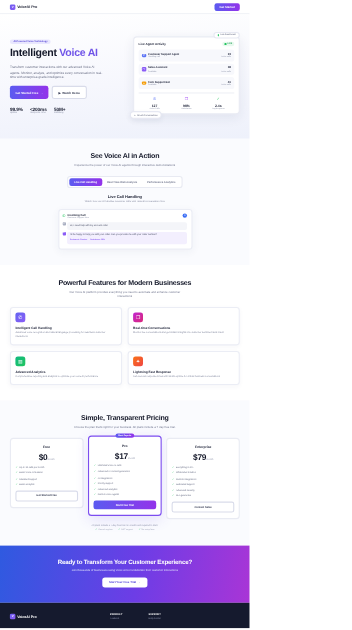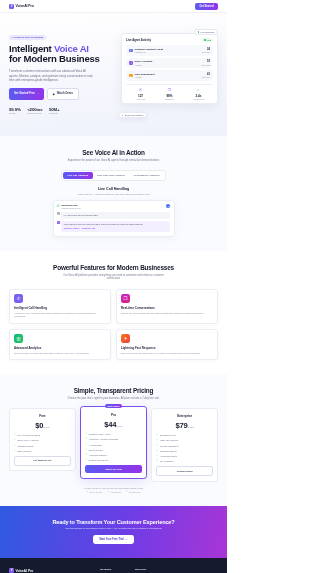--- a/index.html
+++ b/index.html
@@ -258,7 +258,6 @@
       <div class="pill">AI-Powered Voice Technology</div>
       <div class="hero-h1">
         <span>Intelligent </span><span class="accent">Voice AI</span><br>
-        <span>for Modern Business</span>
       </div>
       <div class="hero-sub">Transform customer interactions with our advanced Voice AI agents. Monitor, analyze, and optimize every conversation in real-time with enterprise-grade intelligence.</div>
       <div class="hero-btns">

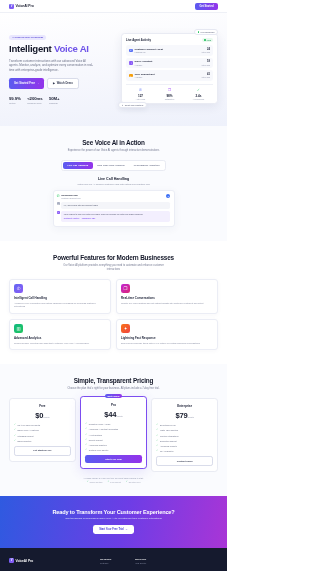--- a/index.html
+++ b/index.html
@@ -470,7 +470,7 @@
         <div class="pop-badge">Most Popular</div>
         <div class="p-name">Pro</div>
         <div class="p-price">
-          <span class="p-amt">$44</span><span class="p-per">/month</span>
+          <span class="p-amt">$17</span><span class="p-per">/month</span>
         </div>
         <ul class="p-feats">
           <li>

